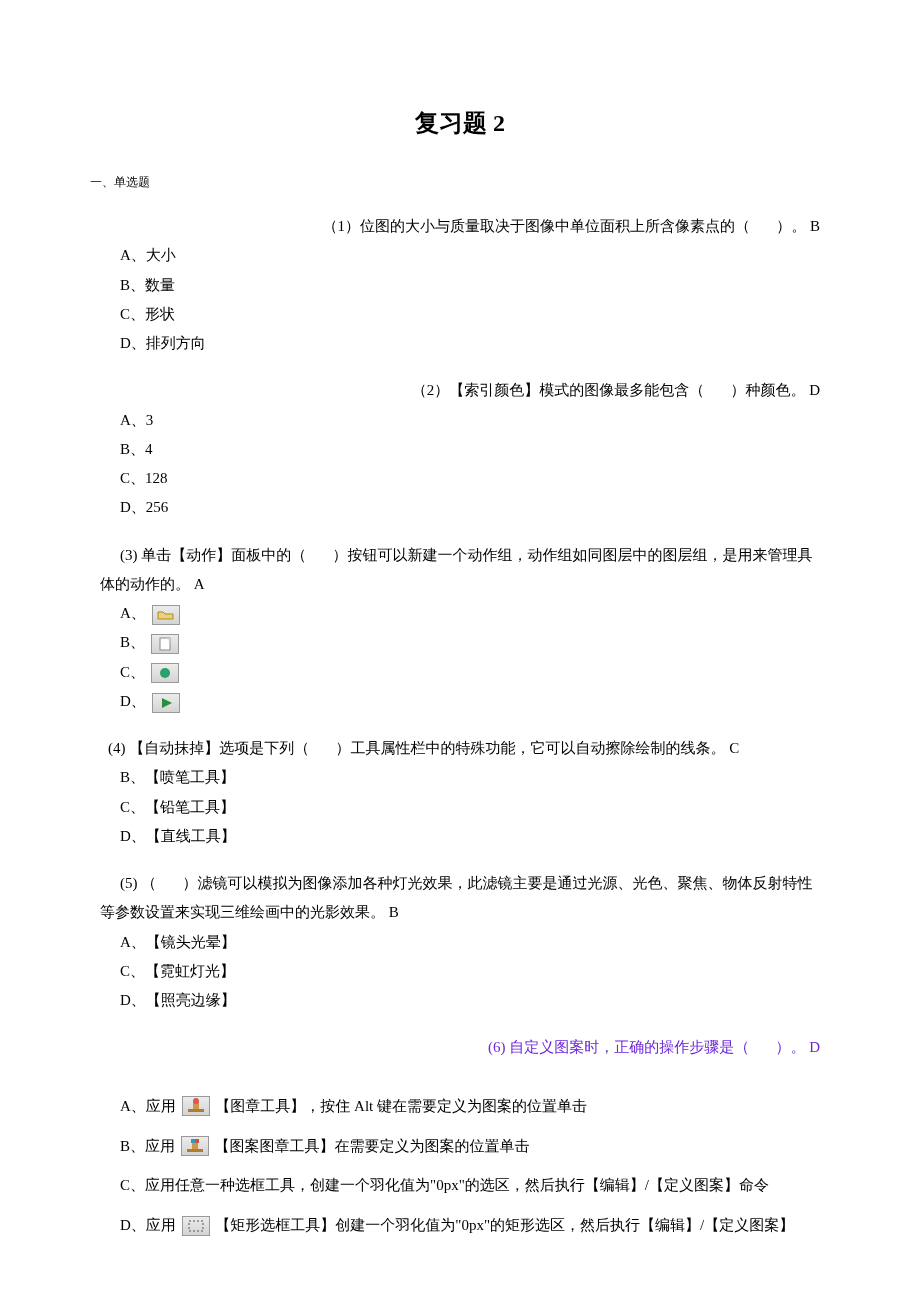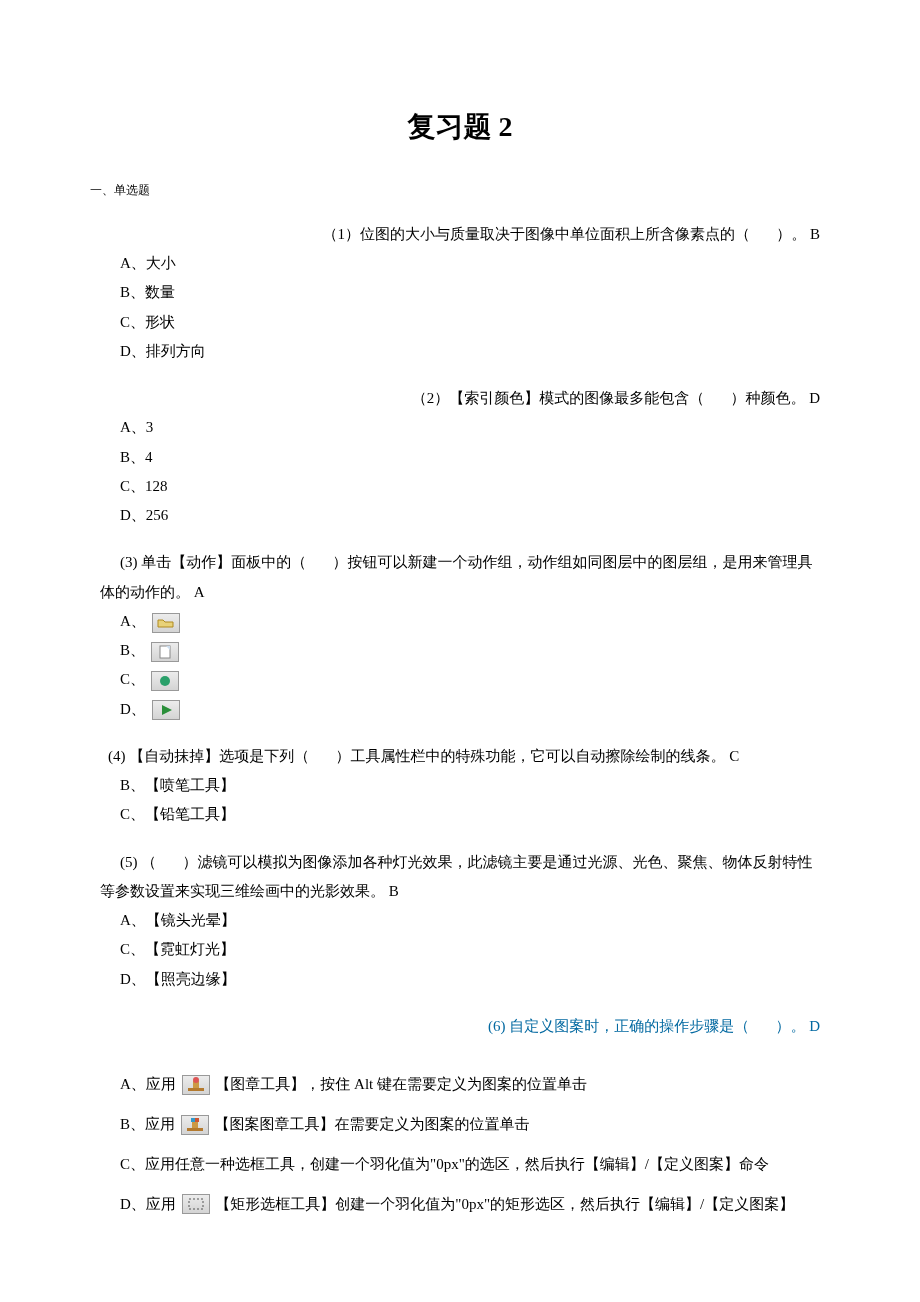--- a/index.html
+++ b/index.html
@@ -15,7 +15,7 @@
   }
   .title {
     text-align: center;
-    font-size: 28px;
+    font-size: 24px;
     font-weight: bold;
     margin-bottom: 24px;
   }

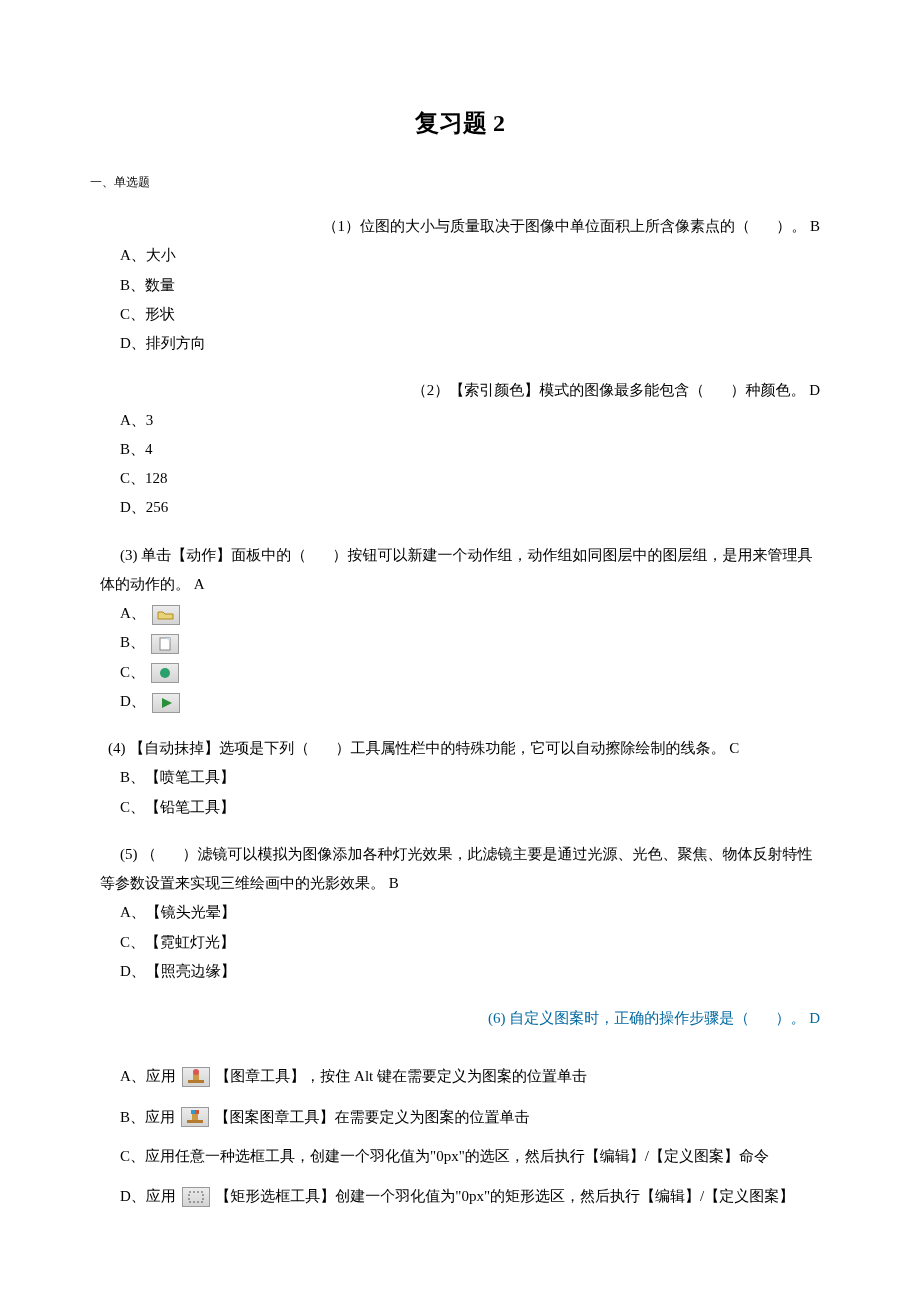--- a/index.html
+++ b/index.html
@@ -121,6 +121,7 @@
   </div>
   <div class="option">B、【喷笔工具】</div>
   <div class="option">C、【铅笔工具】</div>
+  <div class="option">D、【直线工具】</div>
 </div>
 
 <div class="block">

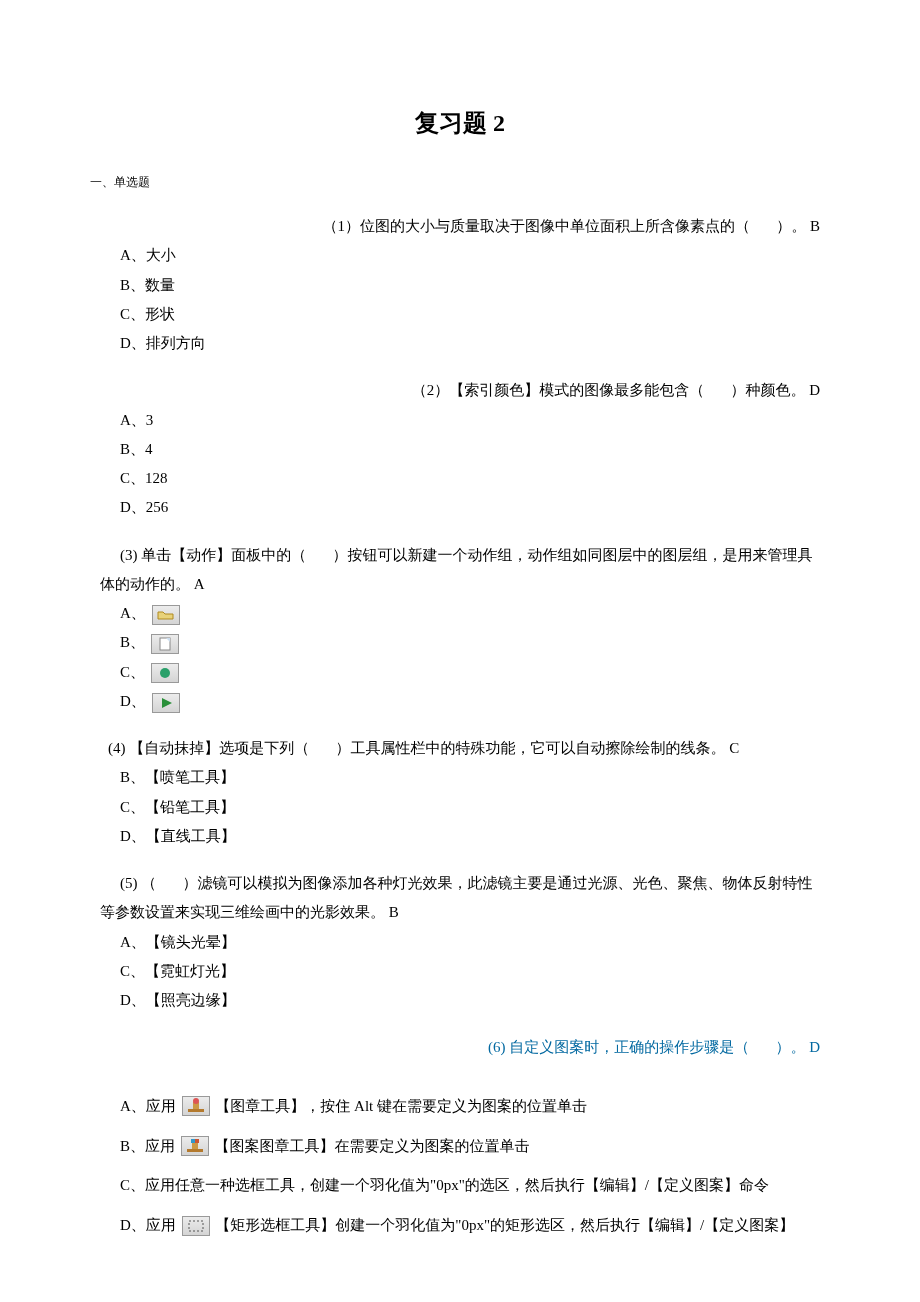--- a/index.html
+++ b/index.html
@@ -27,7 +27,7 @@
   .qprompt { margin-left: 20px; text-align: right; }
   .option { margin-left: 20px; }
   .block { margin-bottom: 18px; }
-  .red { color: #0369a1; }
+  .red { color: #6d28d9; }
   .icon-box {
     display: inline-block;
     width: 26px;

